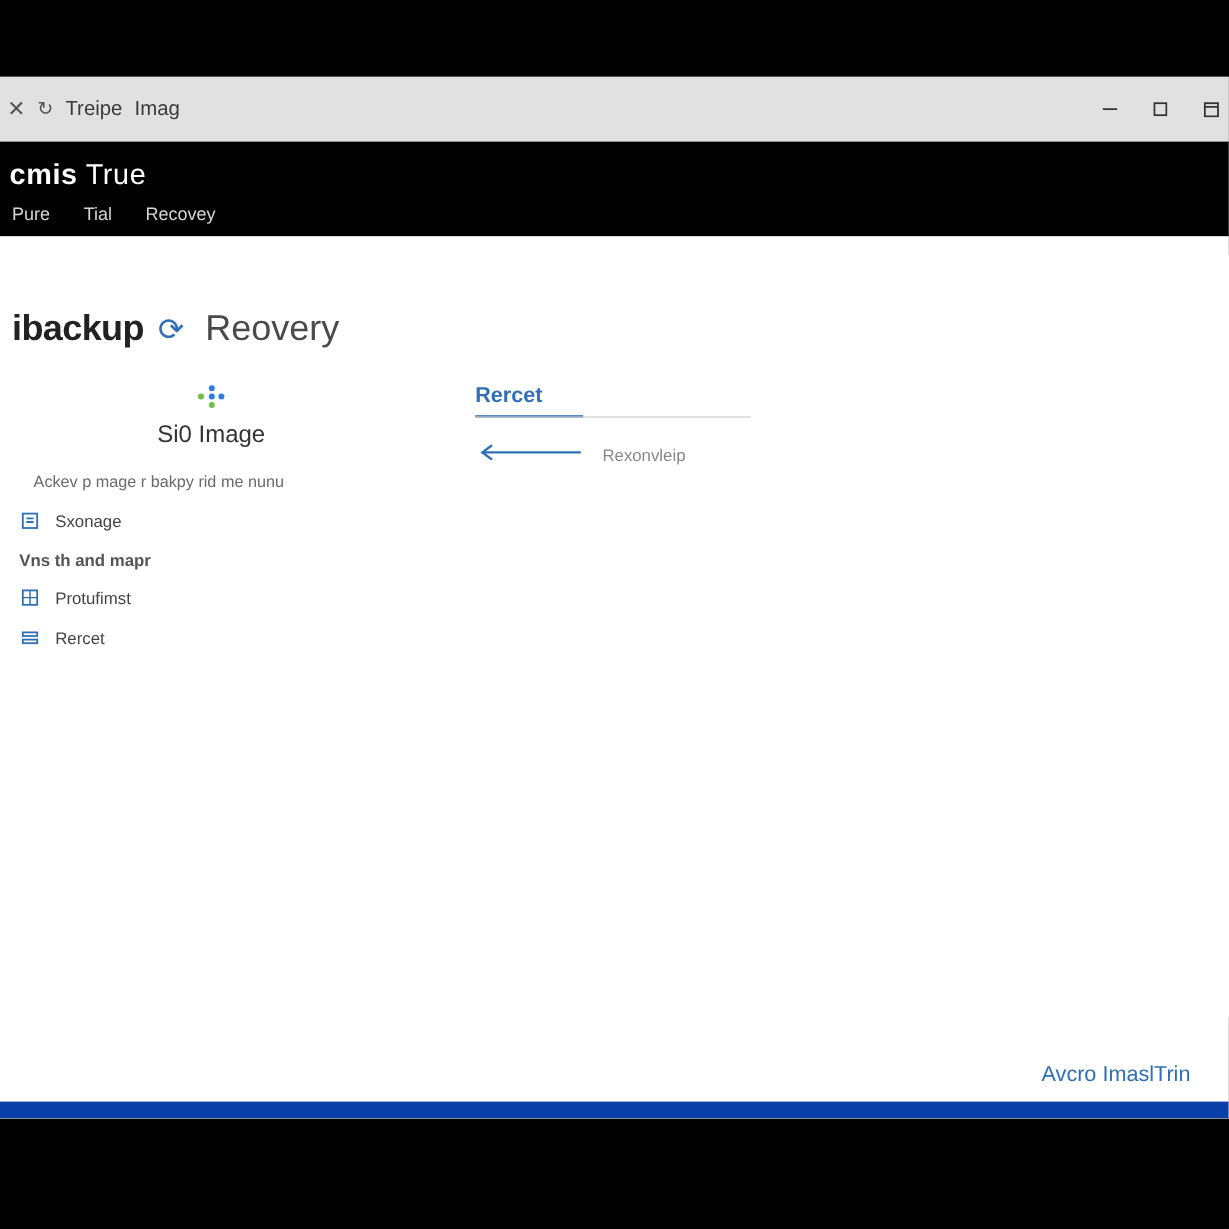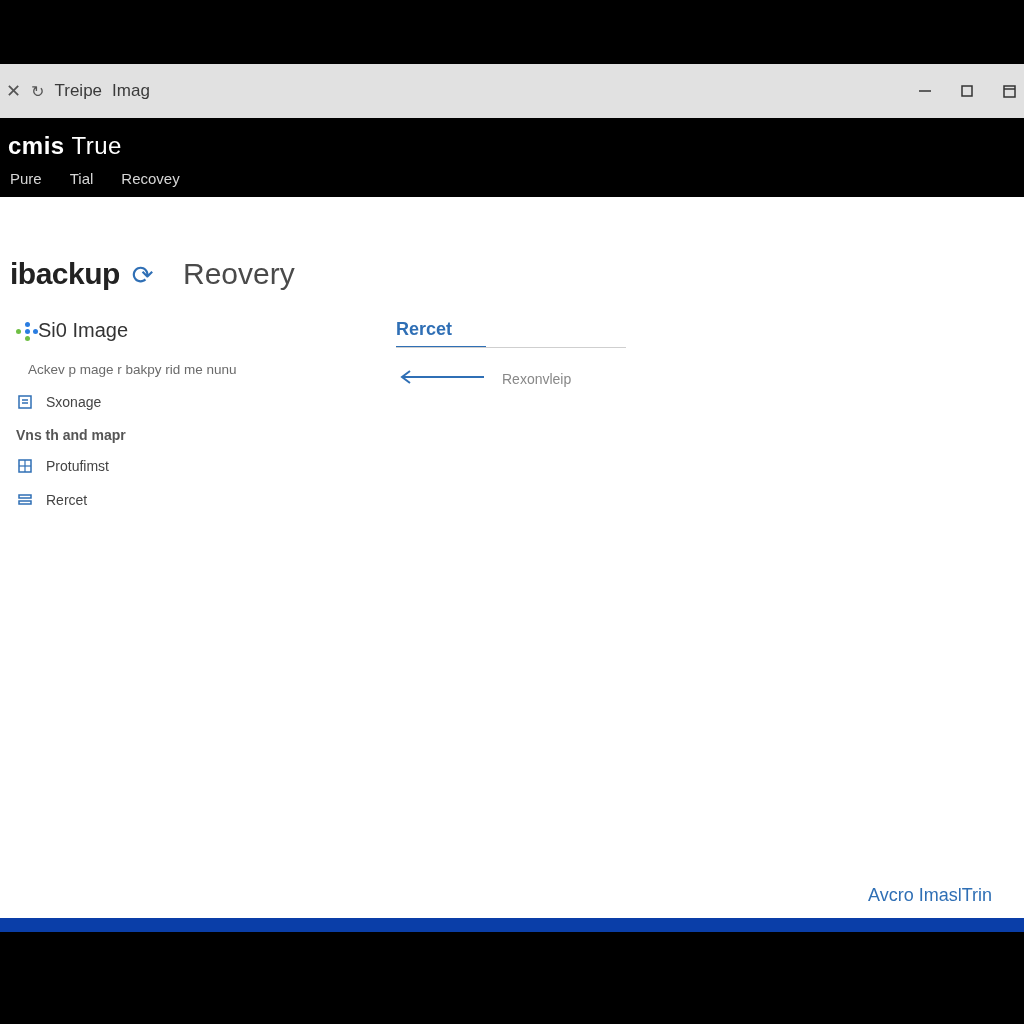--- a/index.html
+++ b/index.html
@@ -65,7 +65,7 @@
   .page-title-row {
     display: flex;
     align-items: baseline;
-    gap: 30px;
+    gap: 18px;
     padding: 60px 0 28px 10px;
   }
   .page-title-backup {

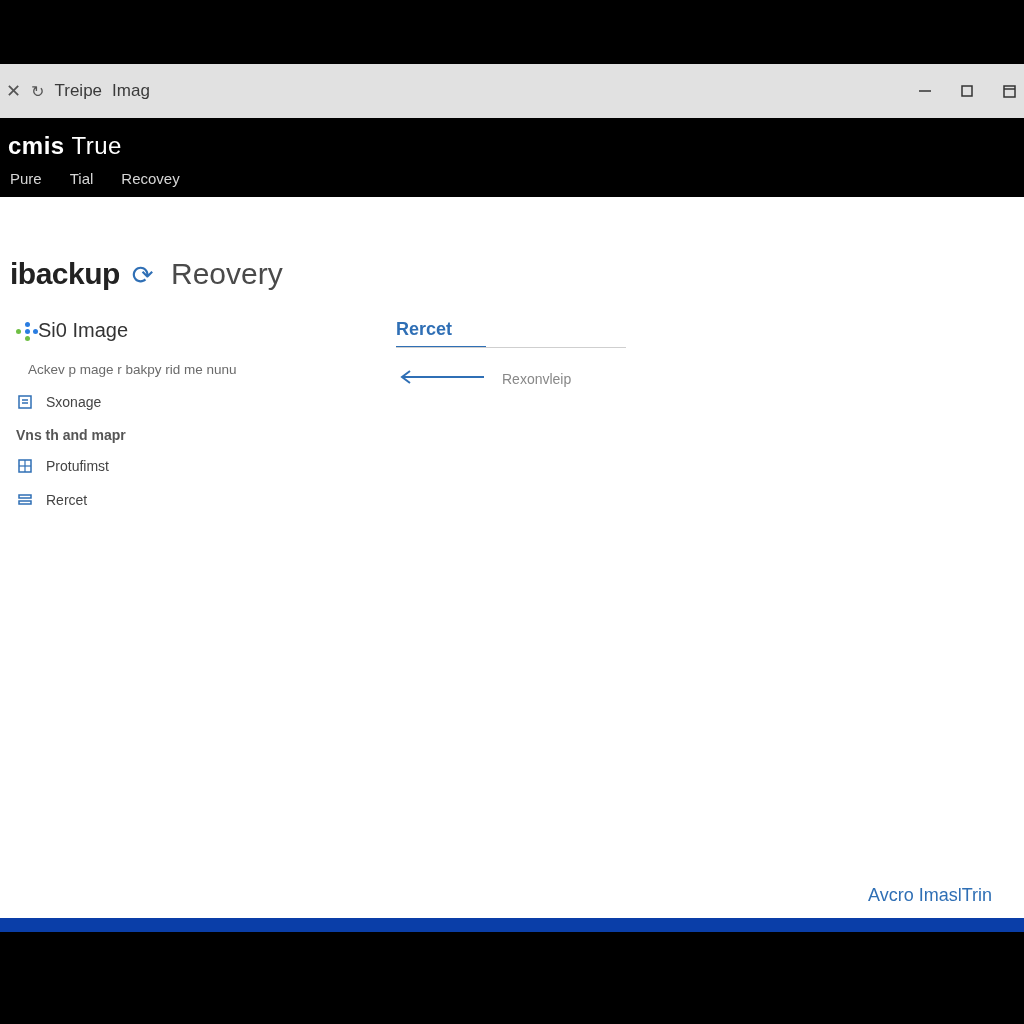--- a/index.html
+++ b/index.html
@@ -93,9 +93,11 @@
   .section-head {
     display: flex;
     align-items: center;
+    gap: 10px;
     font-size: 20px;
     color: #333;
     margin-bottom: 20px;
+    flex-direction: column;
   }
   .cluster-icon { width: 22px; height: 22px; position: relative; }
   .cluster-icon span { position: absolute; width: 5px; height: 5px; border-radius: 50%; }

